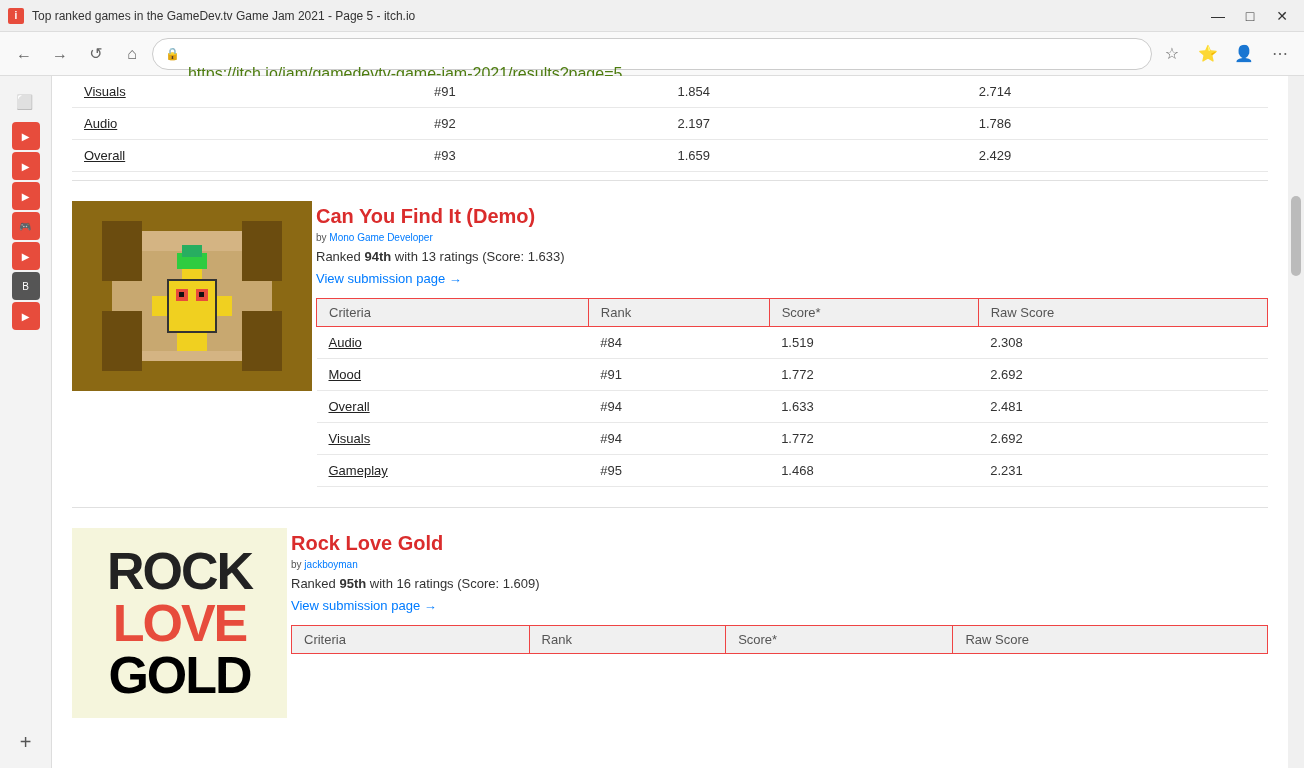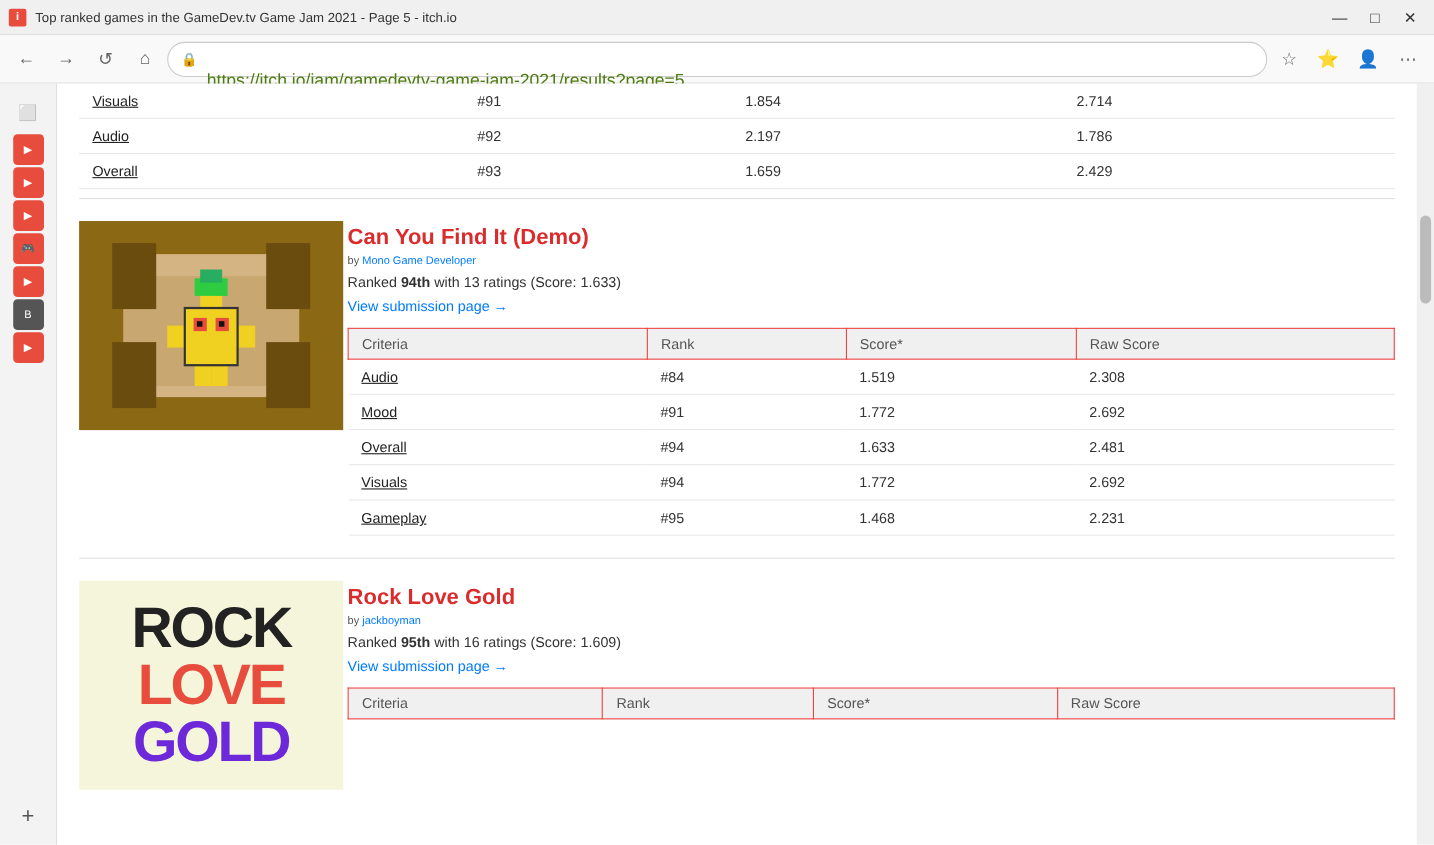--- a/index.html
+++ b/index.html
@@ -209,7 +209,7 @@
 
     
     .rock-love-gold-thumb {
-      width: 240px;
+      width: 215px;
       height: 190px;
       background: #f5f5dc;
       display: flex;

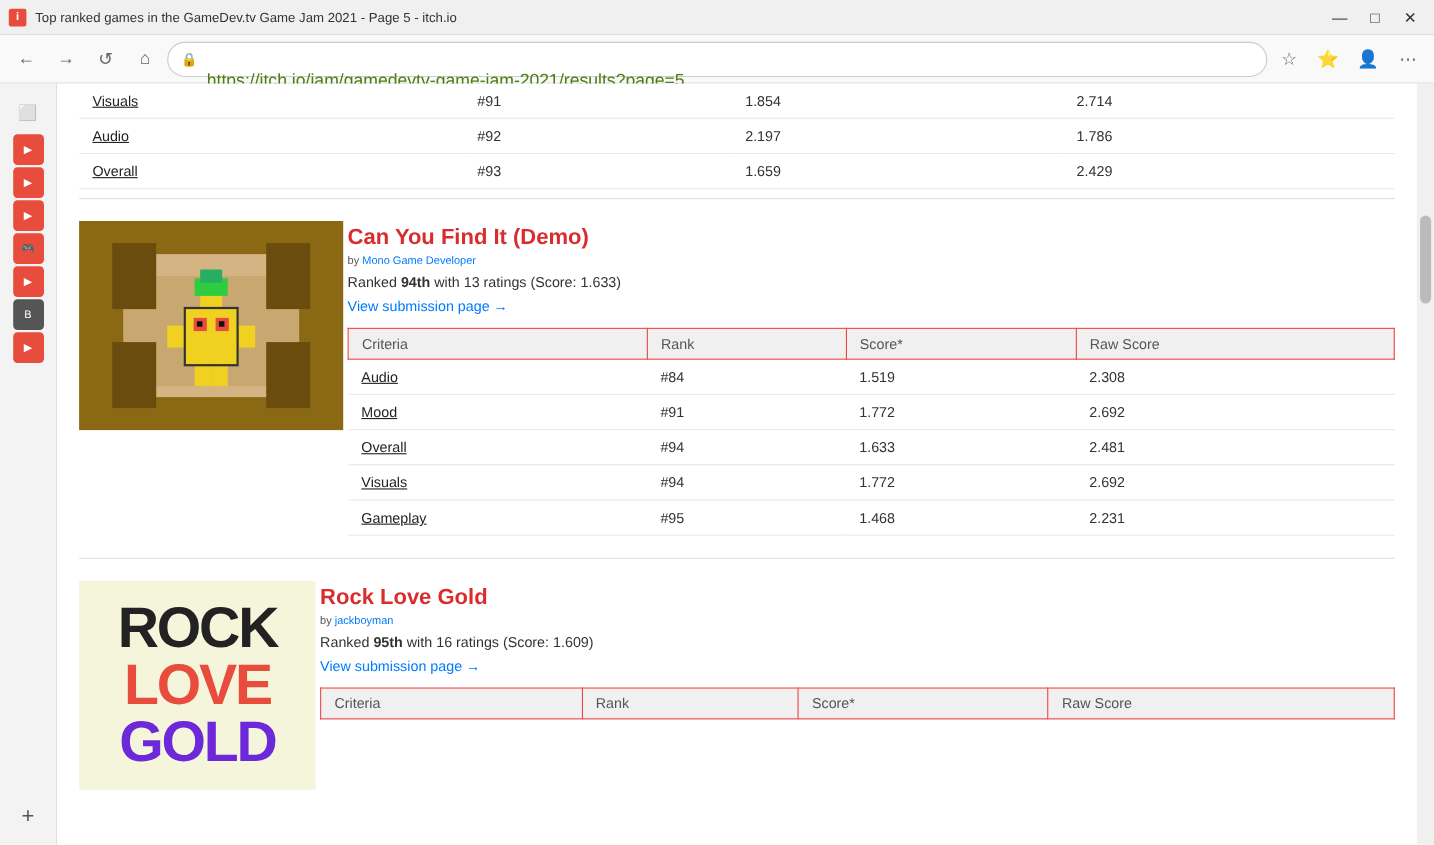--- a/index.html
+++ b/index.html
@@ -235,7 +235,7 @@
     .rlg-gold {
       font-size: 52px;
       font-weight: 900;
-      color: #6d28d9;
+      color: #000000;
       line-height: 1;
       letter-spacing: -2px;
     }

